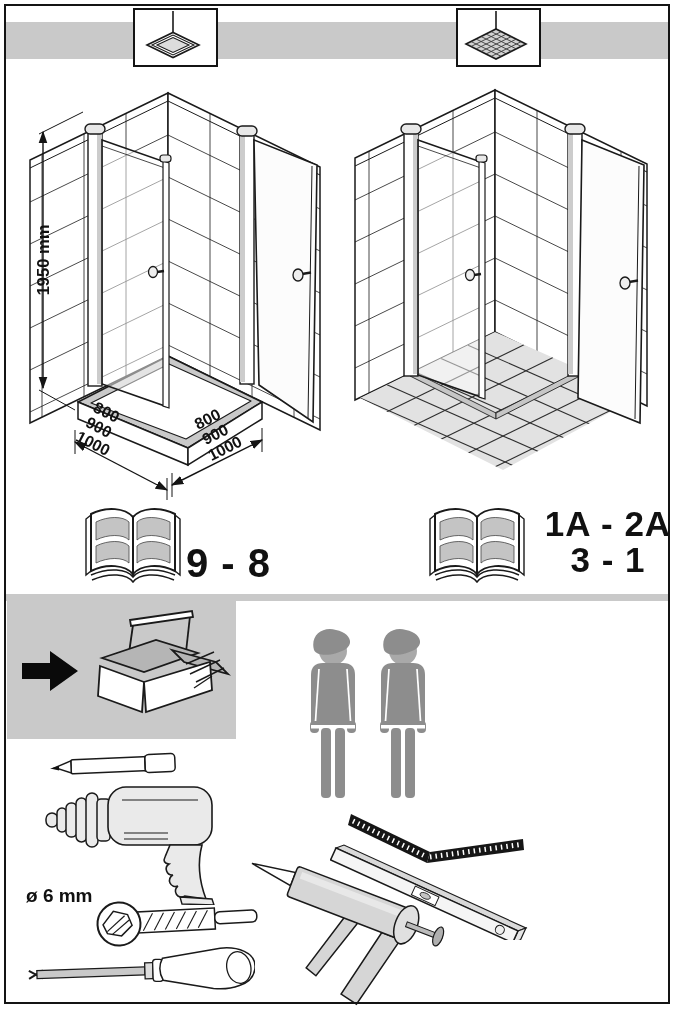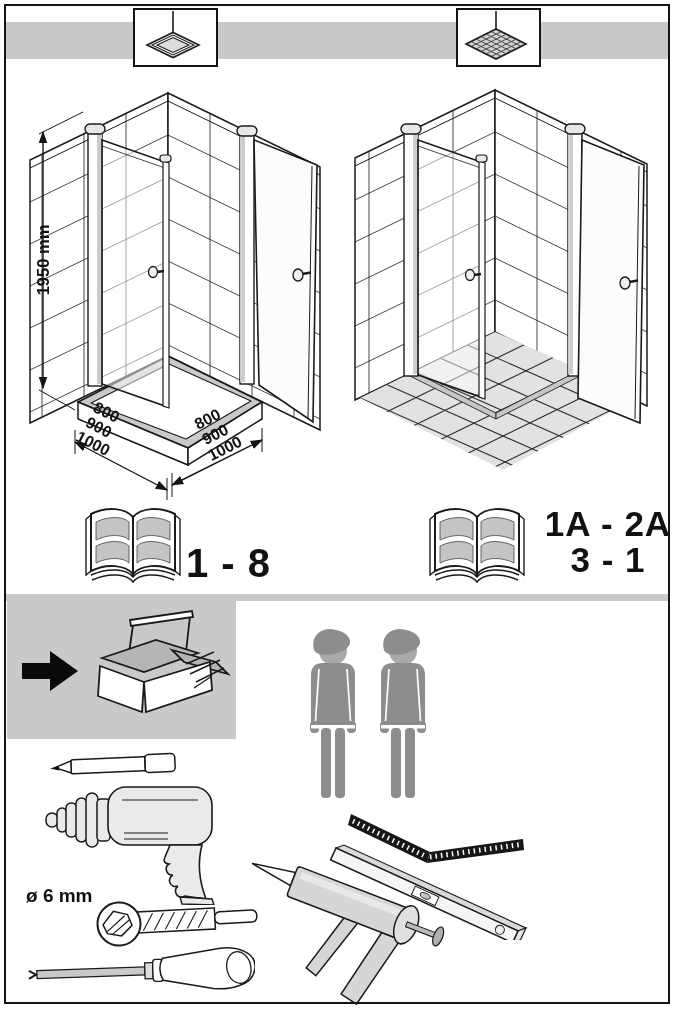--- a/index.html
+++ b/index.html
@@ -259,7 +259,7 @@
       <line x1="50" y1="14" x2="50" y2="71" stroke="#1a1a1a" stroke-width="1.2"></line>
     </g>
   </svg>
-  <div class="pages-label pages-left">1 - 8</div>
+  <div class="pages-label pages-left">9 - 8</div>
 
   <svg class="abs" style="left:427px;top:503px" width="100" height="86" viewBox="0 0 100 86">
     <use href="#book-icon-shape"></use>

